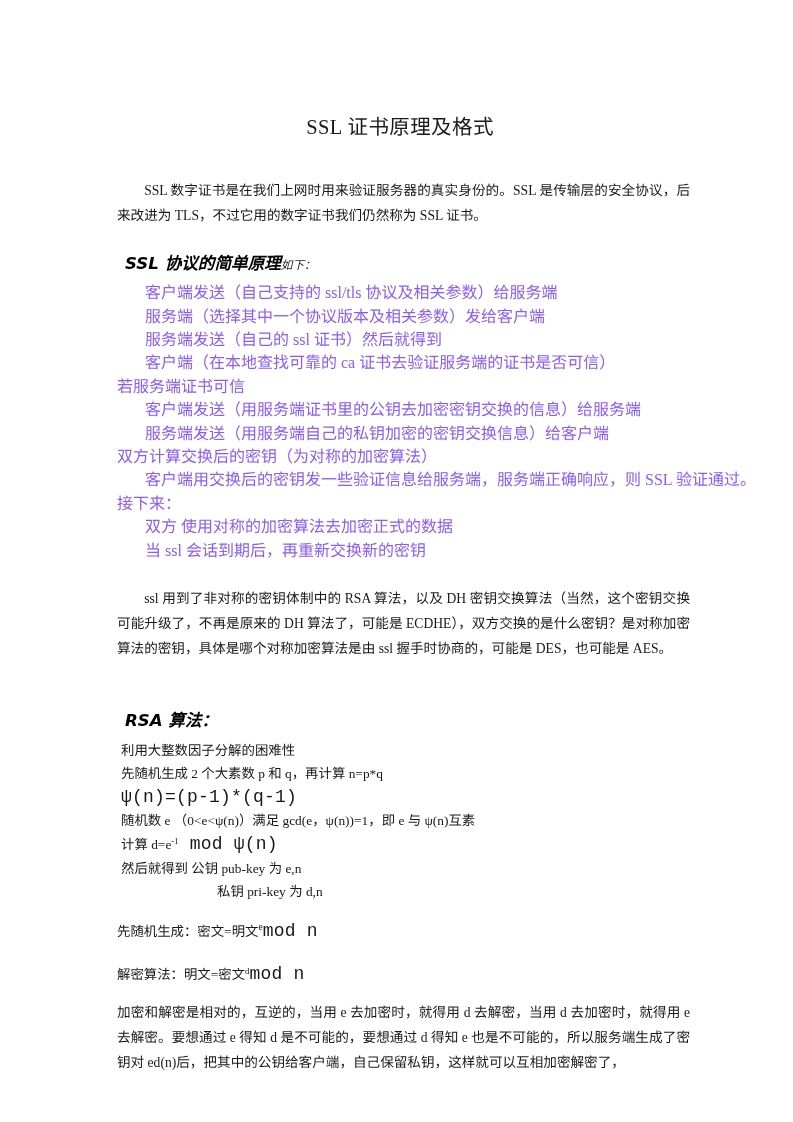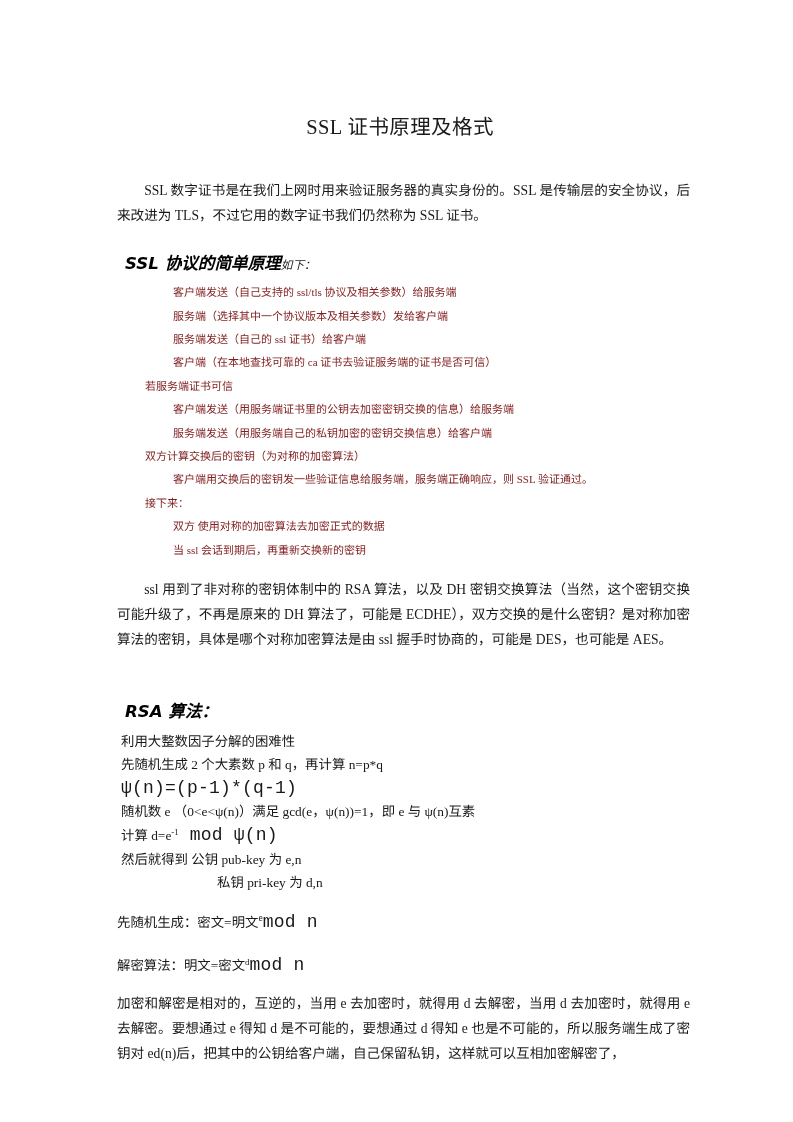--- a/index.html
+++ b/index.html
@@ -99,12 +99,11 @@
     padding-left: 7px;
   }
   .line {
-    font-size: 11px;
+    font-size: 16px;
     line-height: 23.4px;
-    color: #7f1d1d;
+    color: #8b5cf6;
     white-space: nowrap;
     font-family: "Liberation Serif", "DejaVu Serif", serif;
-    margin-left: 28px;
   }
   .line.ind {
     padding-left: 28px;

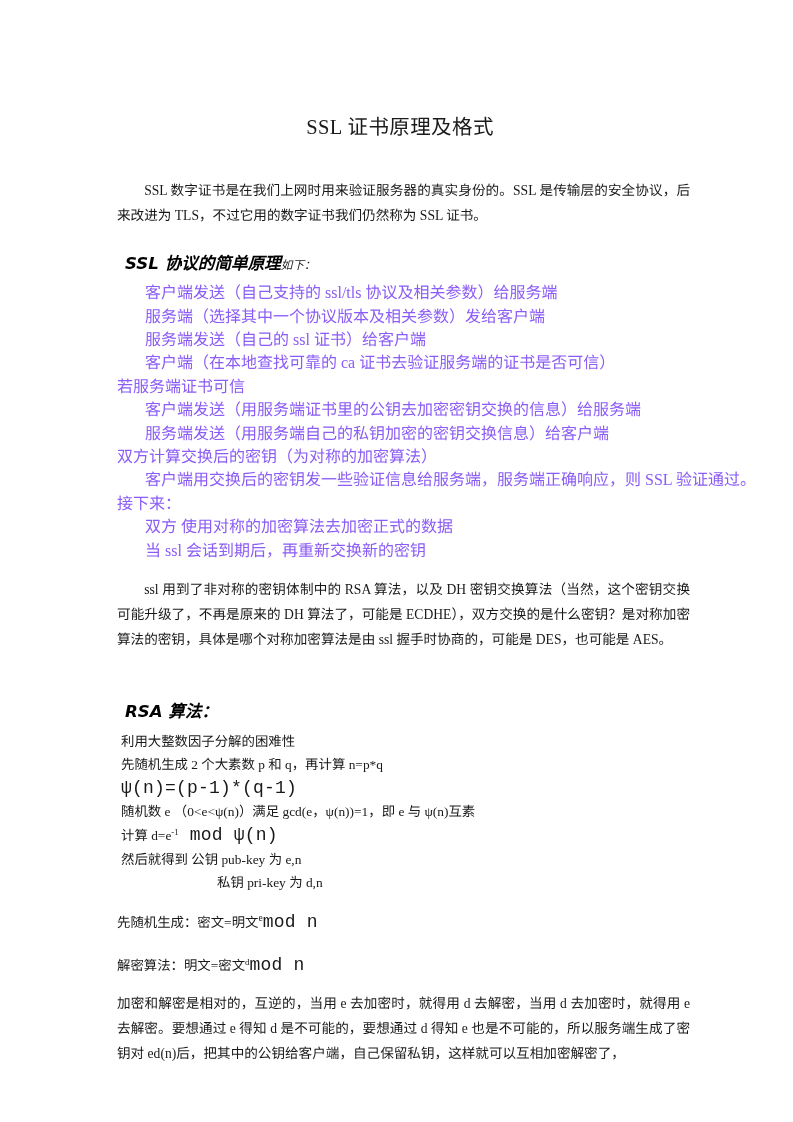--- a/index.html
+++ b/index.html
@@ -186,7 +186,7 @@
     <div class="lines lines-outline" id="ssl-steps">
         <div class="line ind">客户端发送（自己支持的 ssl/tls 协议及相关参数）给服务端</div>
         <div class="line ind">服务端（选择其中一个协议版本及相关参数）发给客户端</div>
-        <div class="line ind">服务端发送（自己的 ssl 证书）给客户端</div>
+        <div class="line ind">服务端发送（自己的 ssl 证书）然后就得到</div>
         <div class="line ind">客户端（在本地查找可靠的 ca 证书去验证服务端的证书是否可信）</div>
         <div class="line">若服务端证书可信</div>
         <div class="line ind">客户端发送（用服务端证书里的公钥去加密密钥交换的信息）给服务端</div>

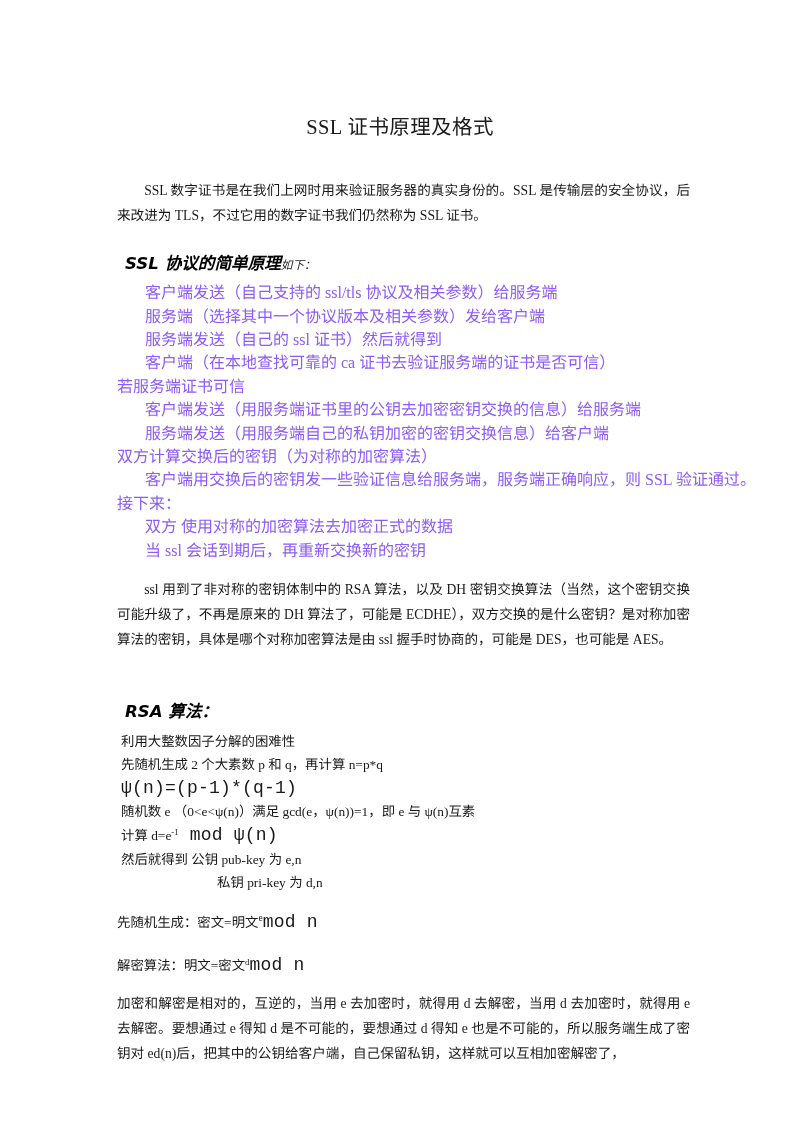--- a/index.html
+++ b/index.html
@@ -112,7 +112,7 @@
   .lines-outline { margin-top: 9px; }
 
   .body-para {
-    margin-top: 15px;
+    margin-top: 24px;
     padding-left: 7px;
     width: 573px;
   }

